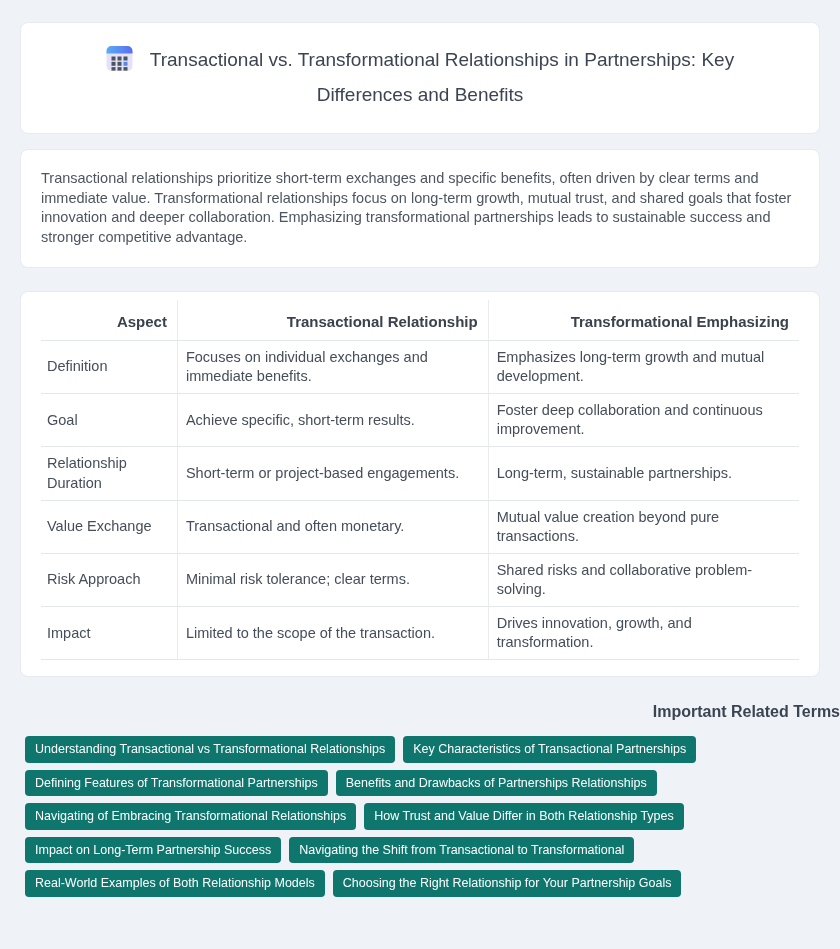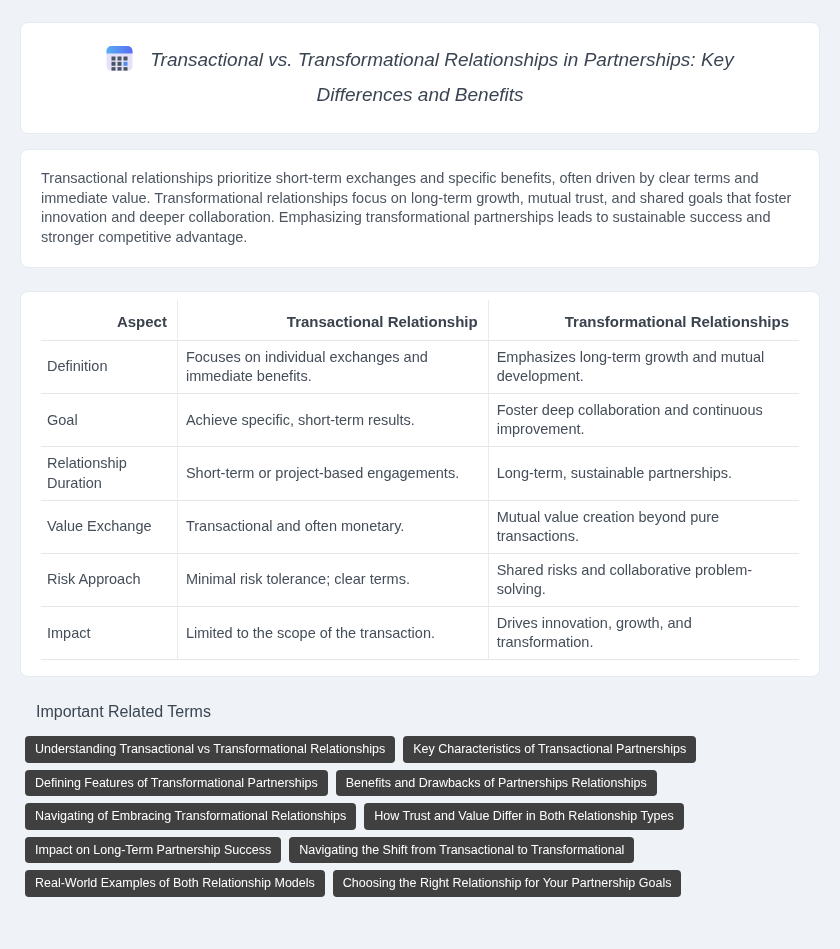--- a/index.html
+++ b/index.html
@@ -28,7 +28,6 @@
     font-weight:500;
     max-width:742px;
     margin:0 auto;
-    font-style:italic;
   }
   .cal-icon{
     display:inline-block;

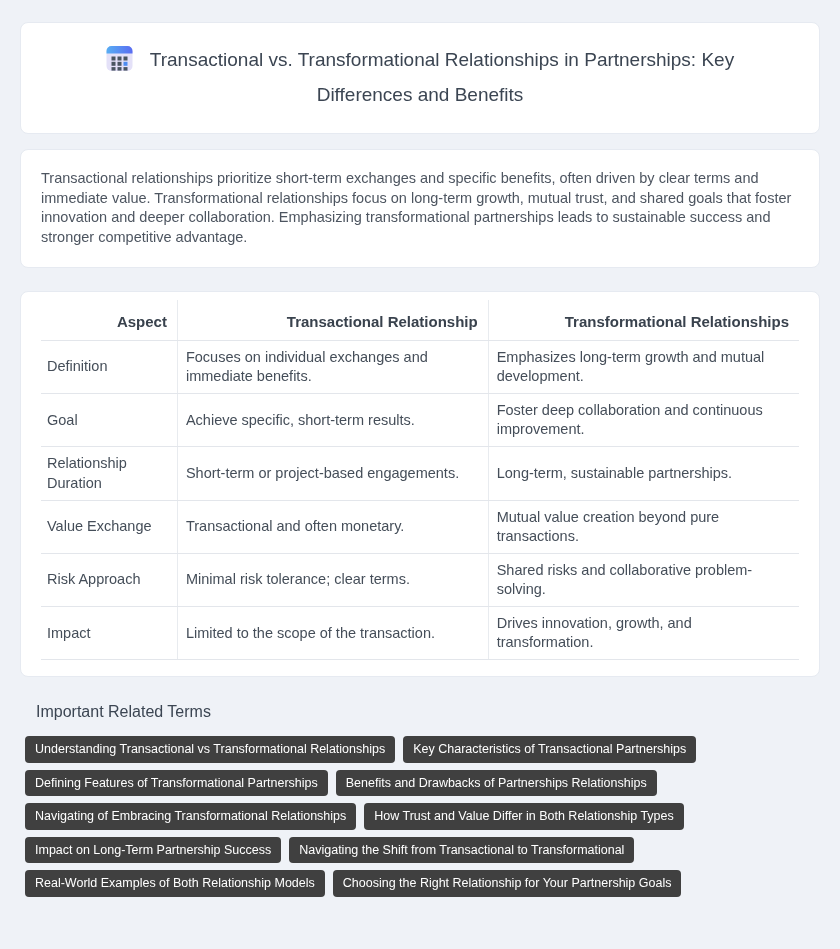--- a/index.html
+++ b/index.html
@@ -136,7 +136,7 @@
         <tr>
           <th class="col-aspect">Aspect</th>
           <th class="col-trans">Transactional Relationship</th>
-          <th class="col-trans">Transformational Relationships</th>
+          <th class="col-trans">Transformational Emphasizing</th>
         </tr>
       </thead>
       <tbody>

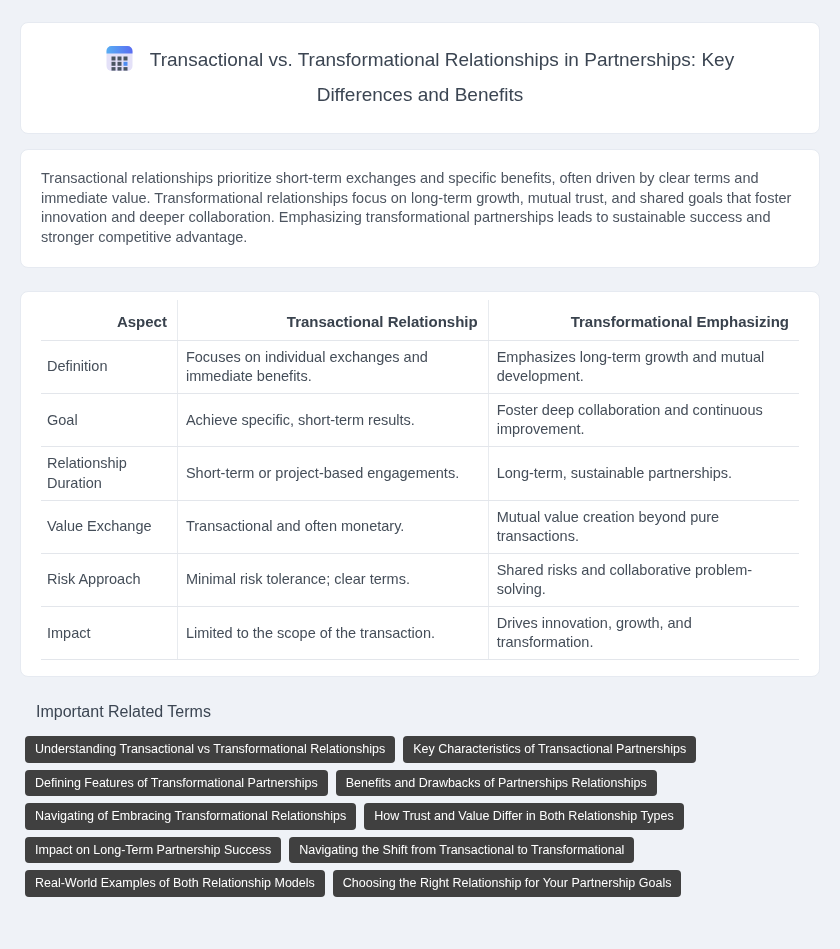--- a/index.html
+++ b/index.html
@@ -73,9 +73,9 @@
   .col-trans{width:41%;}
   
   .related-heading{
-    text-align:left;
+    text-align:right;
     font-size:16px;
-    font-weight:400;
+    font-weight:700;
     color:#3b4552;
     margin:26px 0 15px;
     padding-left:36px;

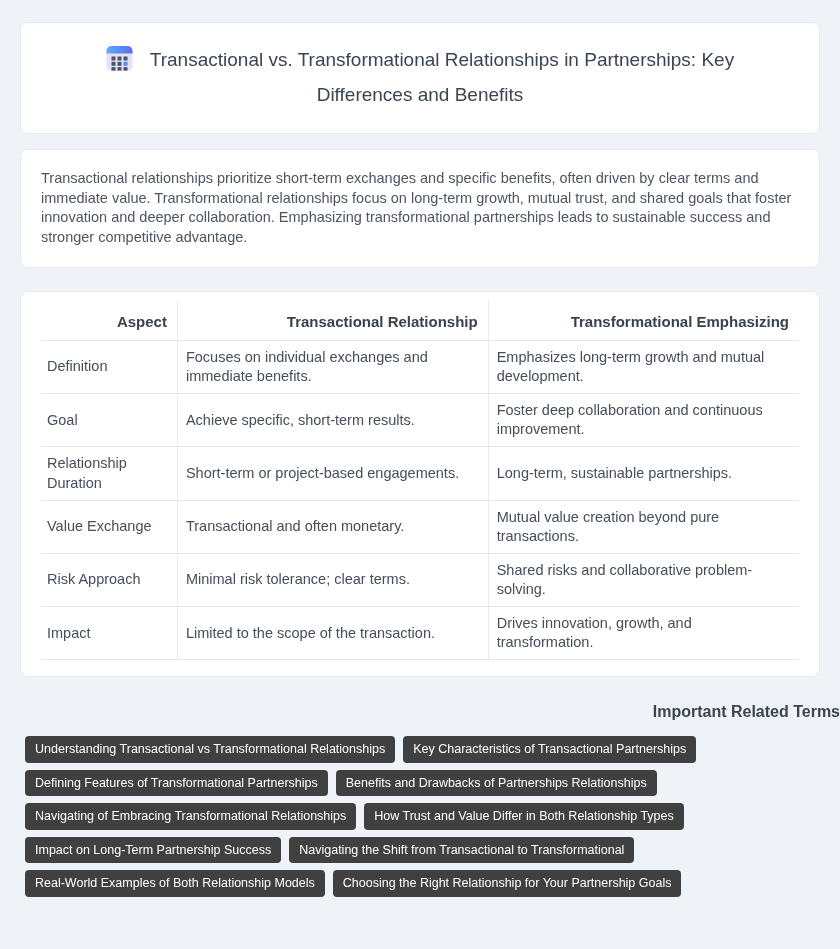--- a/index.html
+++ b/index.html
@@ -87,7 +87,7 @@
     gap:7px 8px;
   }
   .tag{
-    background:#404040;
+    background:#0f766e;
     color:#ffffff;
     font-size:12.5px;
     line-height:1;

